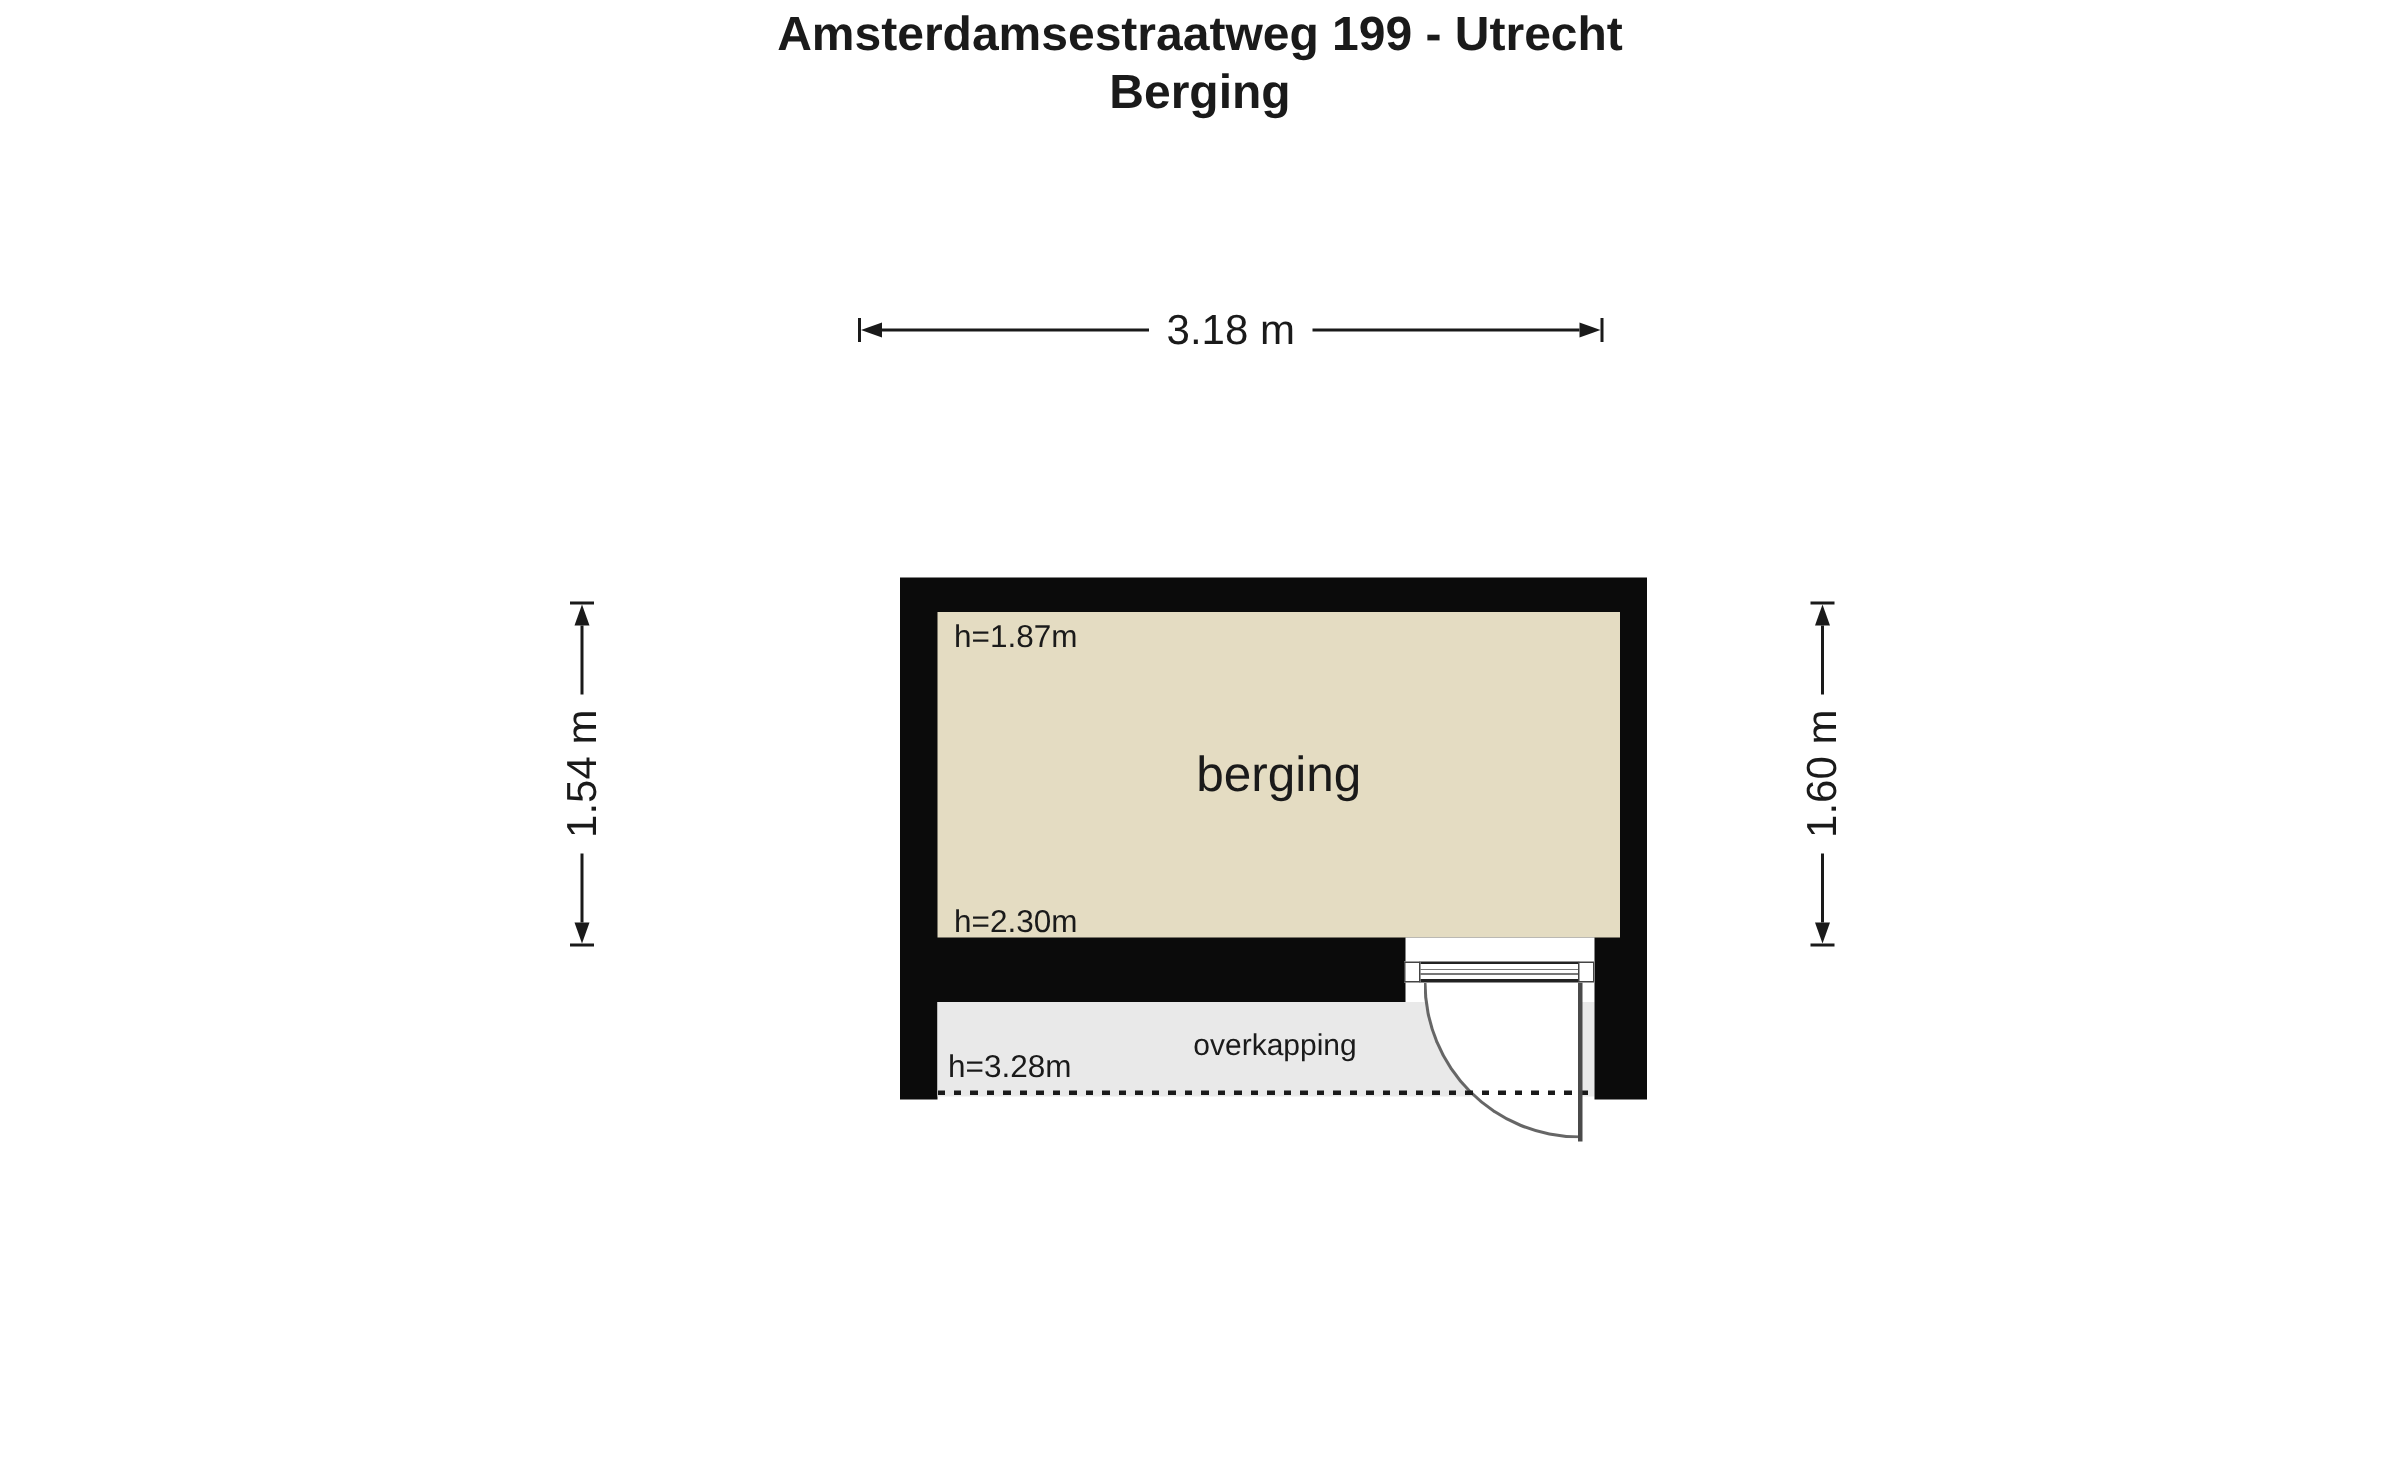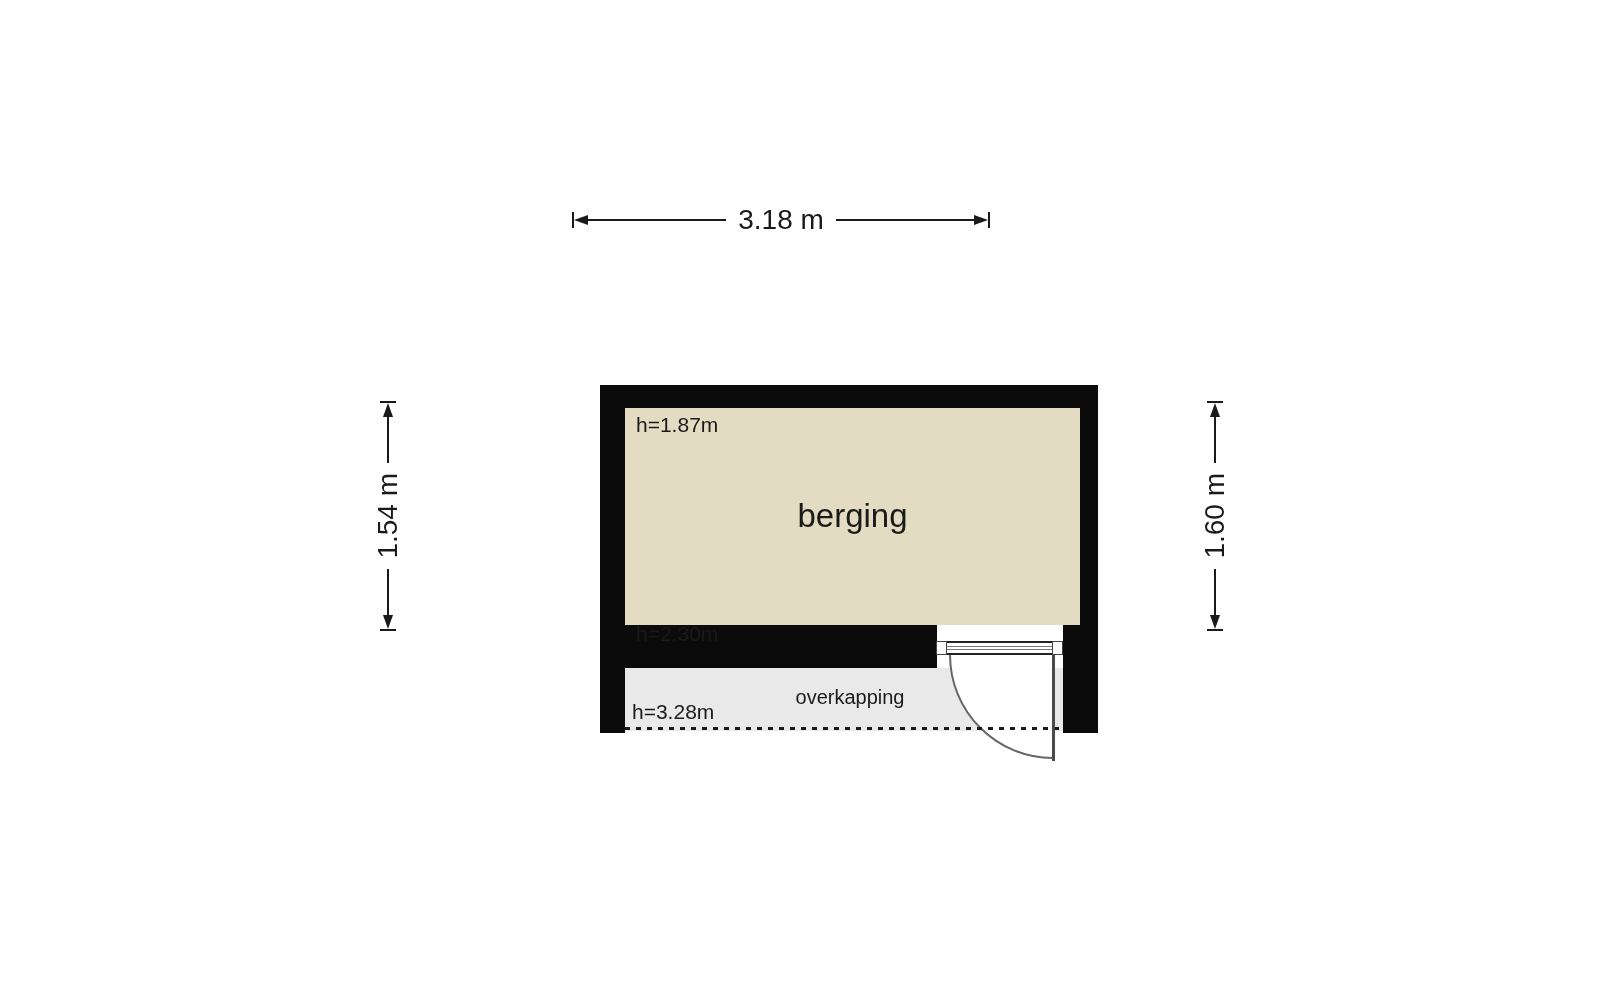--- a/index.html
+++ b/index.html
@@ -55,6 +55,10 @@
 
 <div class="canvas">
 
+  <div class="title">
+    <div>Amsterdamsestraatweg 199 - Utrecht</div>
+    <div>Berging</div>
+  </div>
 
   <div class="dim dim-h" style="left:572px;top:208px;width:418px;height:24px;">
     <span class="tick-v"></span>

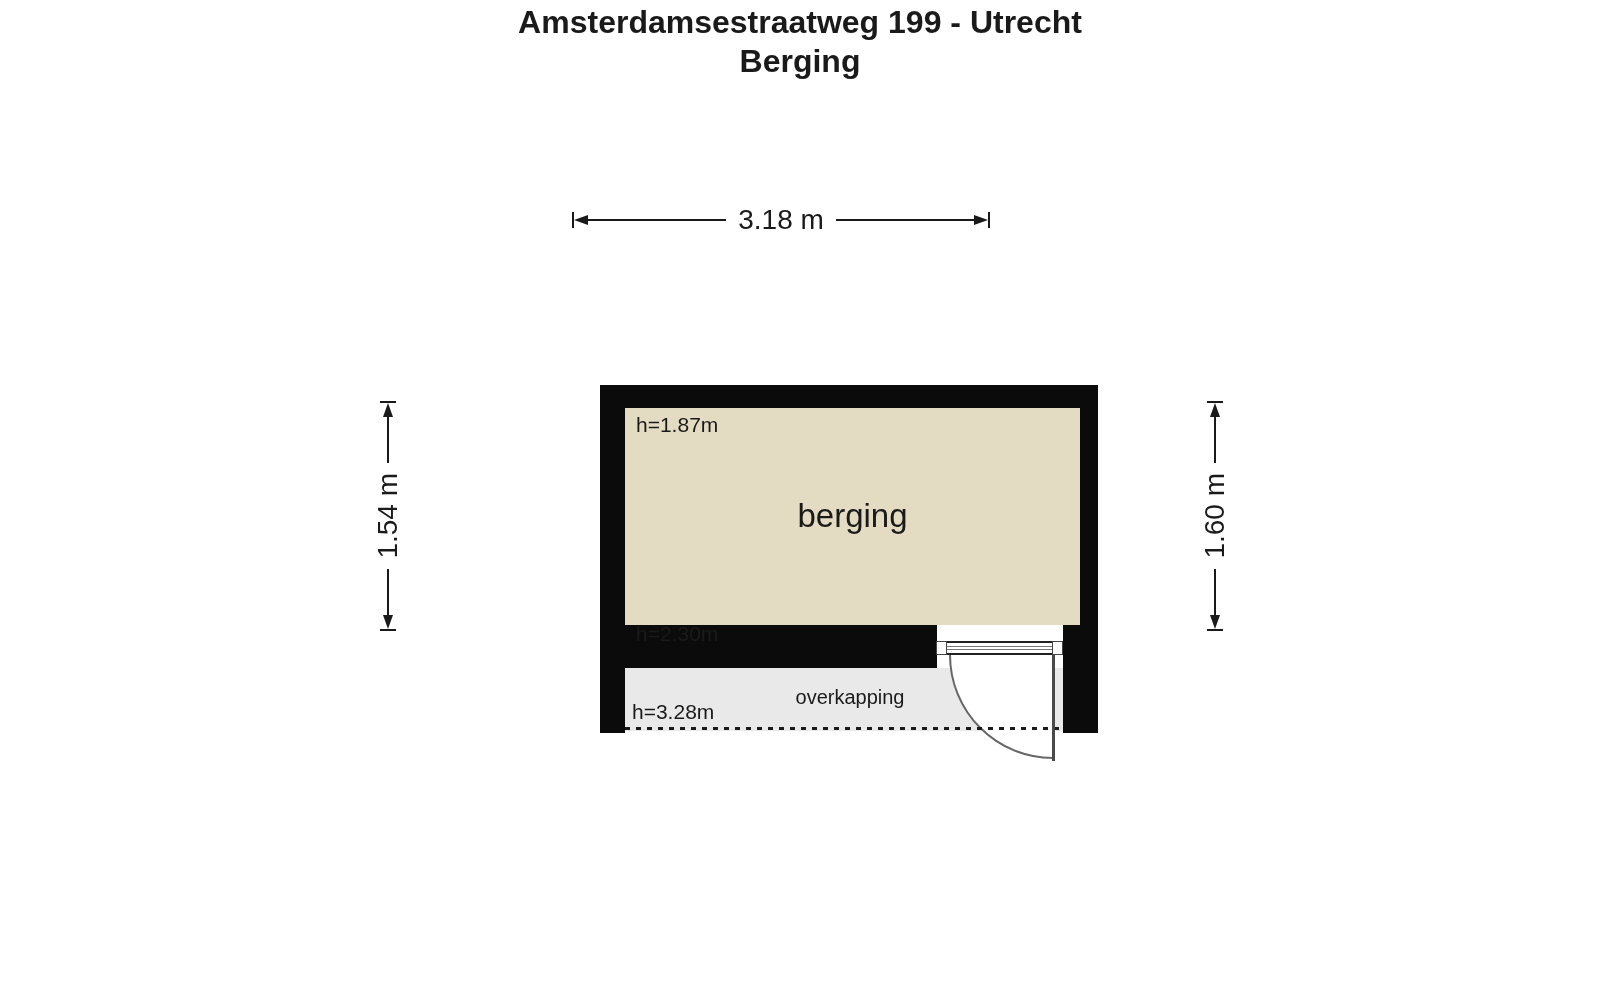--- a/index.html
+++ b/index.html
@@ -60,7 +60,7 @@
     <div>Berging</div>
   </div>
 
-  <div class="dim dim-h" style="left:572px;top:208px;width:418px;height:24px;">
+  <div class="dim dim-h" style="left:572px;top:208px;width:497px;height:24px;">
     <span class="tick-v"></span>
     <span class="arr arr-left"></span>
     <span class="seg-h"></span>

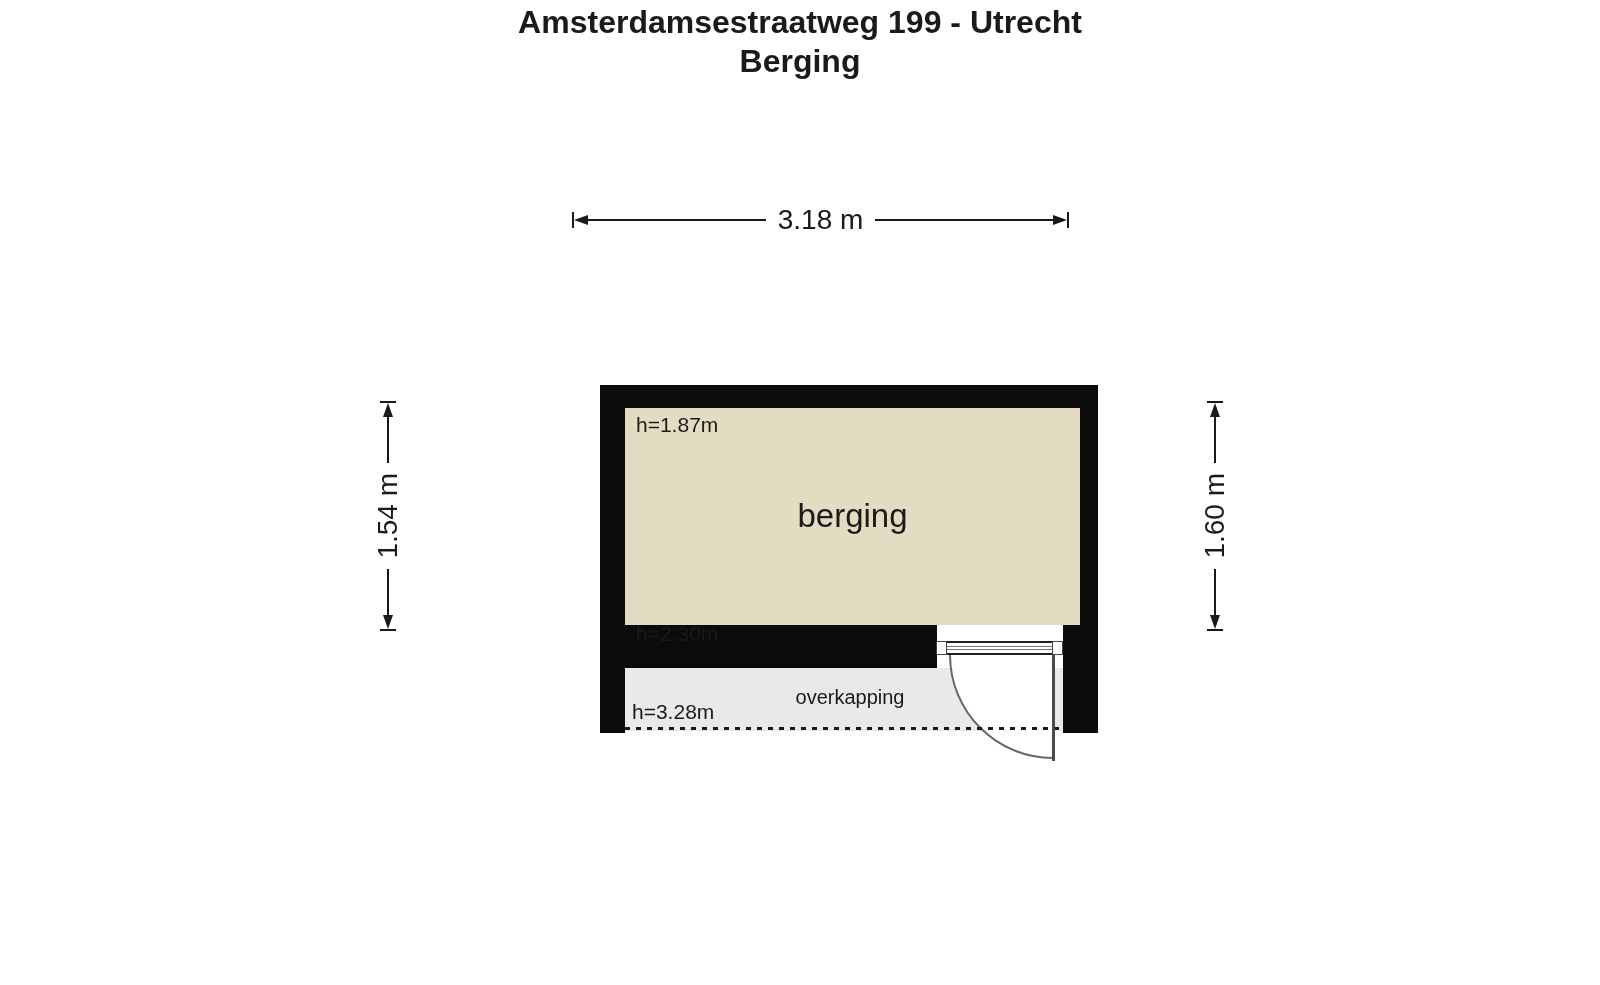--- a/index.html
+++ b/index.html
@@ -95,7 +95,7 @@
 
   <div class="abs h-label" style="left:588px;top:413px;">h=1.87m</div>
   <div class="abs room-label">berging</div>
-  <div class="abs h-label" style="left:588px;top:622px;">h=2.30m</div>
+  <div class="abs h-label" style="left:588px;top:603px;">h=2.30m</div>
 
   <div class="abs door-opening"></div>
   <div class="abs left-wall-ext"></div>

